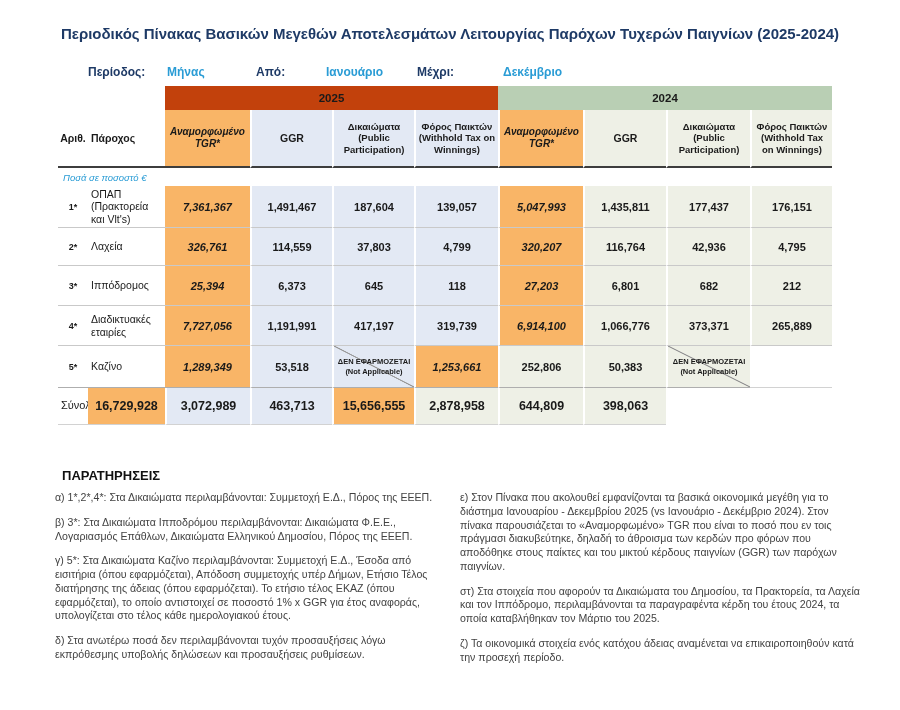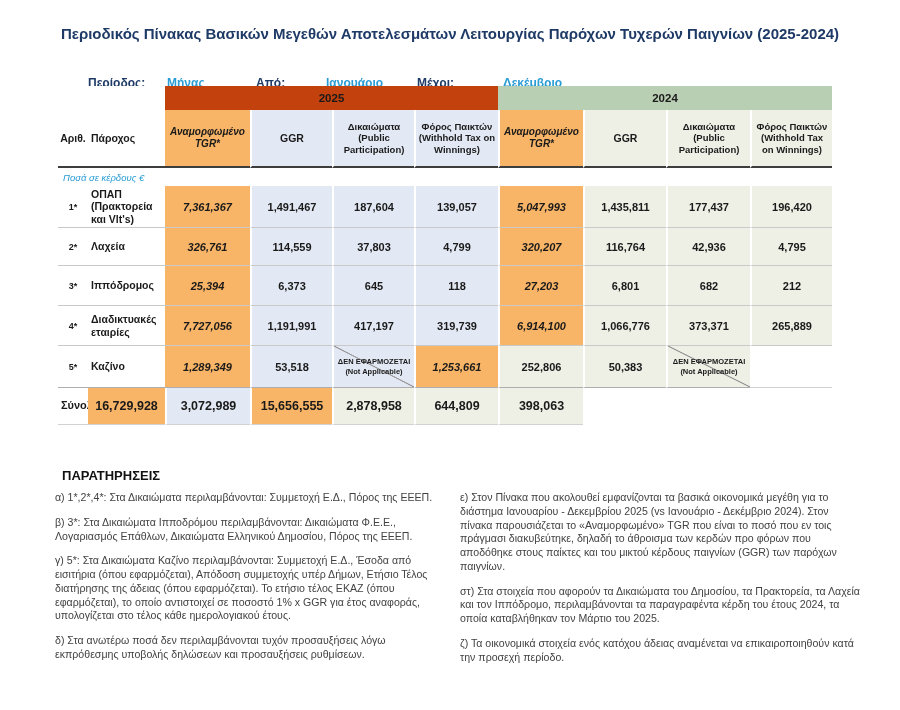--- a/index.html
+++ b/index.html
@@ -9,7 +9,7 @@
   .title{position:absolute;top:25px;left:0;width:900px;text-align:center;
          font-size:15px;font-weight:bold;color:#1e3a66;}
 
-  .period-row{position:absolute;top:76px;left:0;width:900px;height:16px;font-size:12px;font-weight:bold;}
+  .period-row{position:absolute;top:65px;left:0;width:900px;height:16px;font-size:12px;font-weight:bold;}
   .period-row span{position:absolute;top:0;white-space:nowrap;}
   .p-label{color:#1e3a66;}
   .p-value{color:#2a9cd5;}

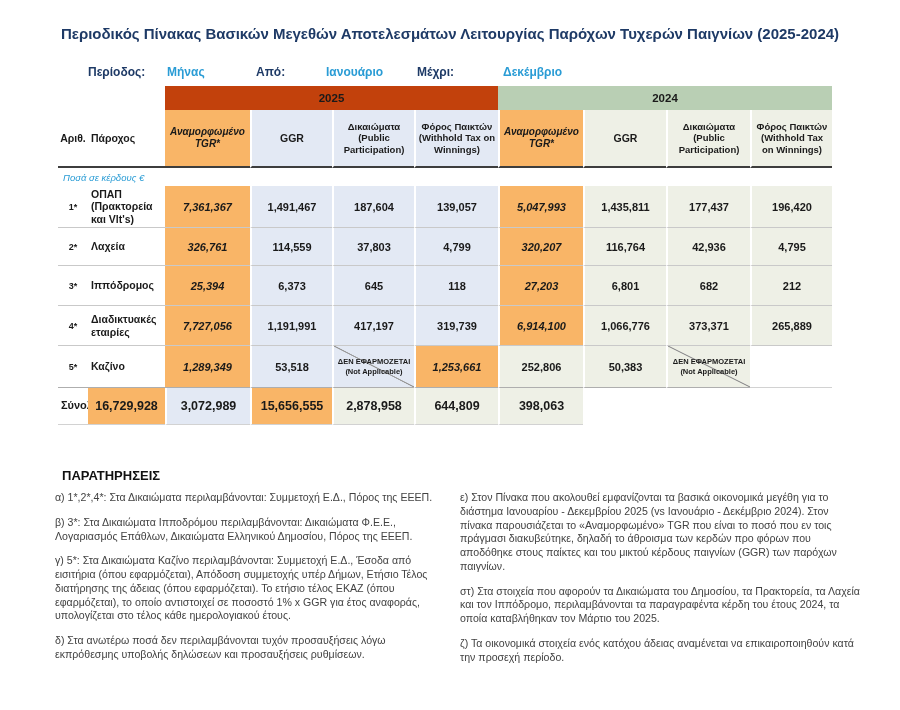--- a/index.html
+++ b/index.html
@@ -85,7 +85,7 @@
     <div class="c hcell grn vsep hrow">Δικαιώματα (Public Participation)</div>
     <div class="c hcell grn vsep hrow">Φόρος Παικτών (Withhold Tax on Winnings)</div>
 
-    <div class="c units">Ποσά σε κέρδους €</div>
+    <div class="c units">Ποσά σε ποσοστό €</div>
 
     <div class="c numc sep">1*</div>
     <div class="c namec sep">ΟΠΑΠ (Πρακτορεία και Vlt's)</div>

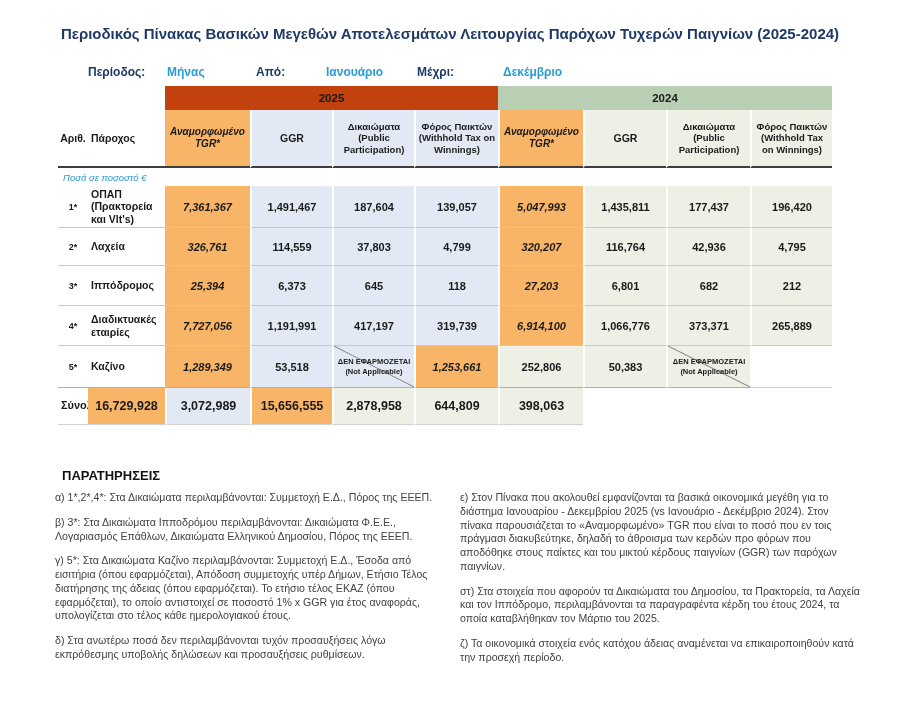--- a/index.html
+++ b/index.html
@@ -34,7 +34,7 @@
   .units{grid-column:1 / -1;justify-content:flex-start;color:#2a9cd5;font-style:italic;
          font-size:9.5px;padding-left:5px;background:#fff;}
   .numc{font-size:9px;font-weight:bold;}
-  .namec{justify-content:flex-start;text-align:left;font-weight:bold;font-size:10.5px;
+  .namec{justify-content:flex-start;text-align:left;font-weight:normal;font-size:10.5px;
          line-height:1.2;padding-left:3px;padding-right:2px;}
   .val{font-weight:bold;font-size:11px;}
   .tgrv{font-style:italic;}

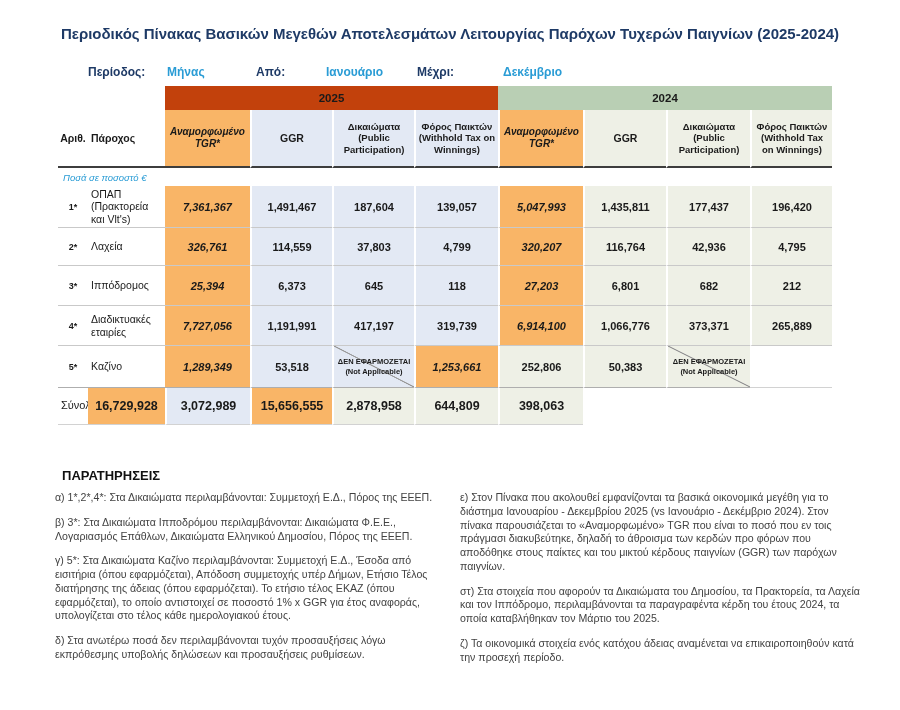--- a/index.html
+++ b/index.html
@@ -96,7 +96,7 @@
     <div class="c val tgrv org vsep sep">5,047,993</div>
     <div class="c val grn vsep sep">1,435,811</div>
     <div class="c val grn vsep sep">177,437</div>
-    <div class="c val grn vsep sep">196,420</div>
+    <div class="c val grn vsep sep">176,151</div>
 
     <div class="c numc sep">2*</div>
     <div class="c namec sep">Λαχεία</div>

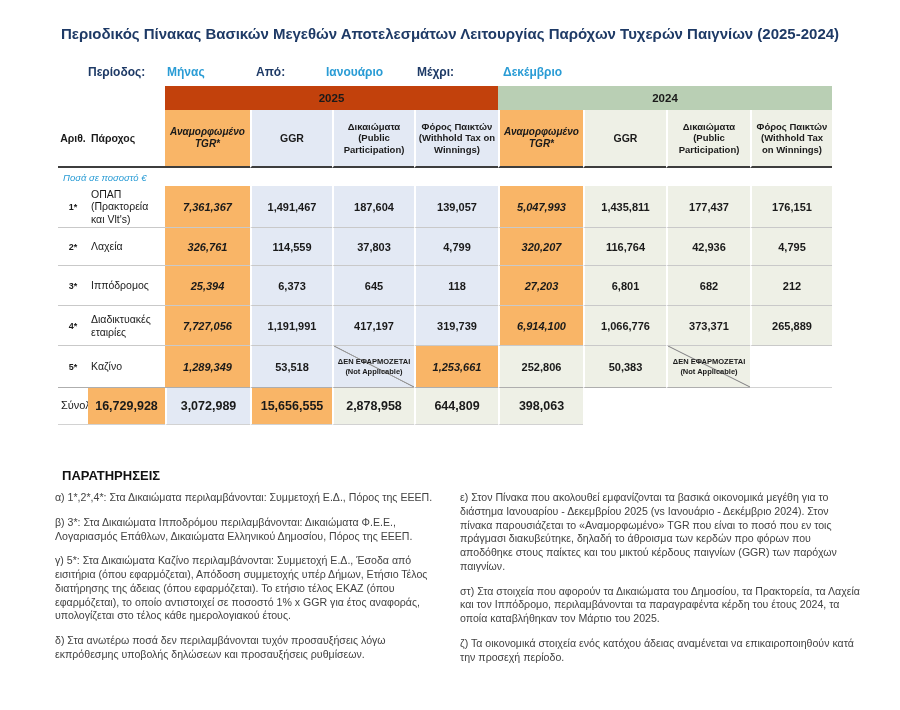--- a/index.html
+++ b/index.html
@@ -145,6 +145,7 @@
     <div class="c namec totlbl bot">Σύνολο</div>
     <div class="c val tot org bot">16,729,928</div>
     <div class="c val tot blu vsep bot">3,072,989</div>
+    <div class="c val tot blu vsep bot">463,713</div>
     <div class="c val tot org vsep bot">15,656,555</div>
     <div class="c val tot grn vsep bot">2,878,958</div>
     <div class="c val tot grn vsep bot">644,809</div>

